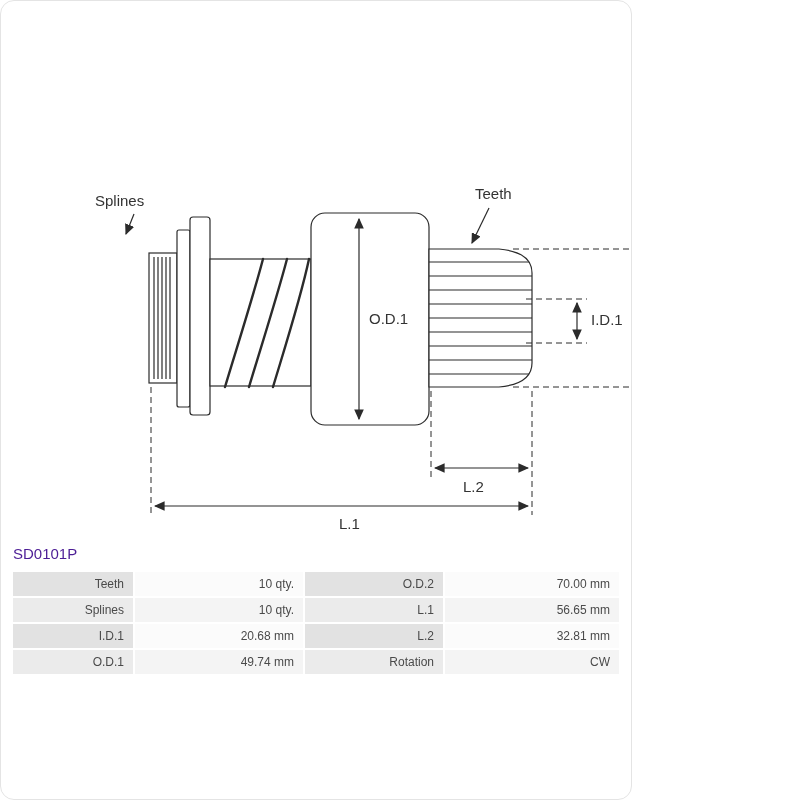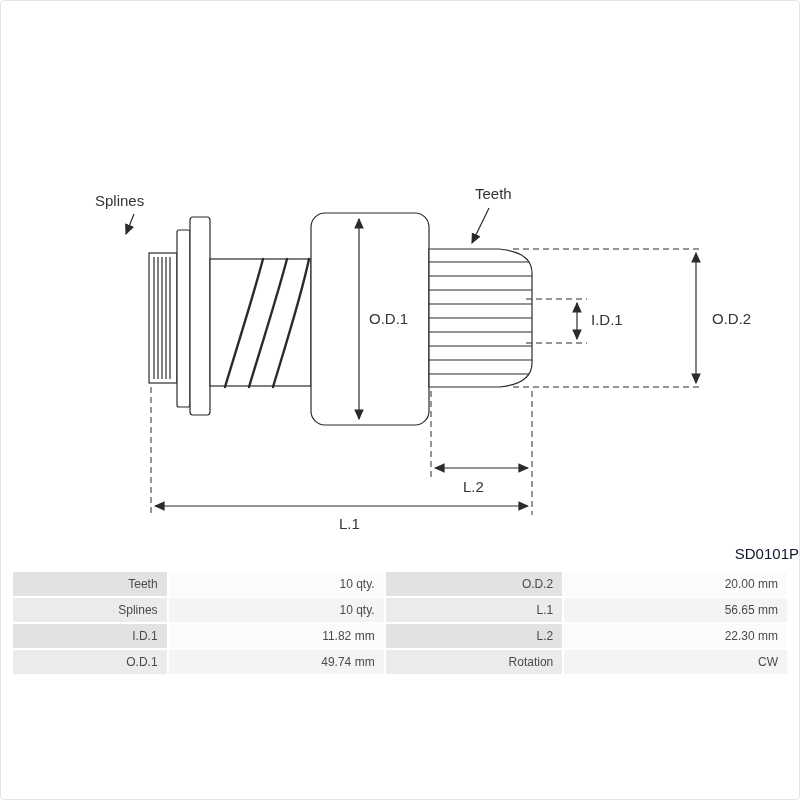--- a/index.html
+++ b/index.html
@@ -5,8 +5,8 @@
   html, body { margin: 0; padding: 0; background: #ffffff; }
   body { width: 800px; height: 800px; font-family: "Liberation Sans", sans-serif; }
   .page {
-    width: 800px; height: 800px; box-sizing: border-box;
-    border: 1px solid #e4e4e4; border-radius: 4px;
+    width: 632px; height: 800px; box-sizing: border-box;
+    border: 1px solid #e4e4e4; border-radius: 14px;
     background: #ffffff; overflow: hidden;
   }
   .drawing { width: 800px; height: 540px; }

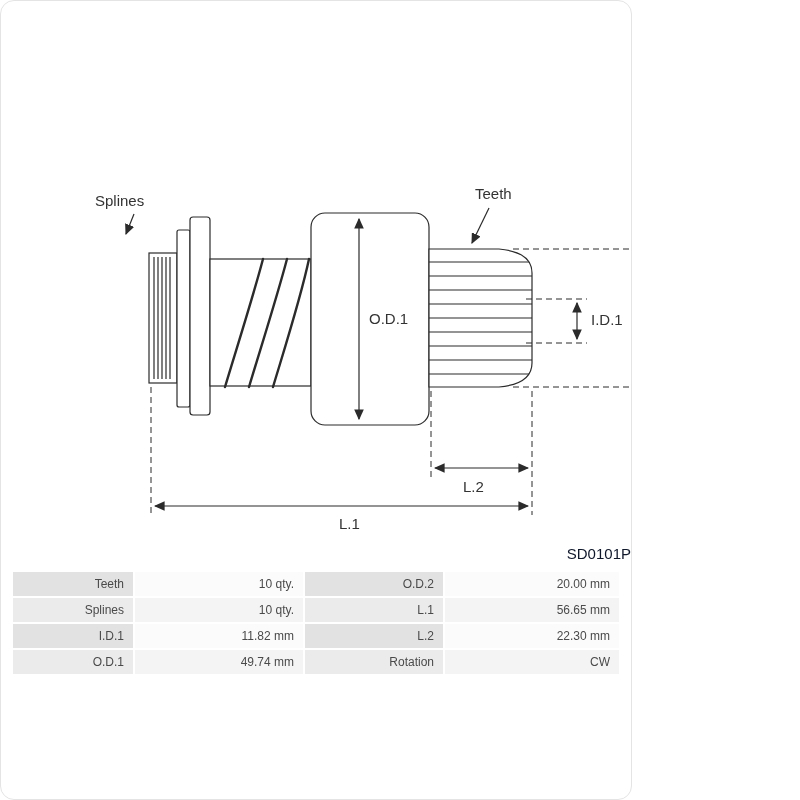--- a/index.html
+++ b/index.html
@@ -13,7 +13,7 @@
   svg text { font-family: "Liberation Sans", sans-serif; font-size: 15px; fill: #333333; }
   .part-number {
     margin: 4px 0 8px 12px;
-    font-size: 15px; font-weight: 400; color: #0f172a; text-align: right;
+    font-size: 15px; font-weight: 400; color: #4c1d95;
   }
   table.specs {
     width: calc(100% - 20px); margin: 0 10px;

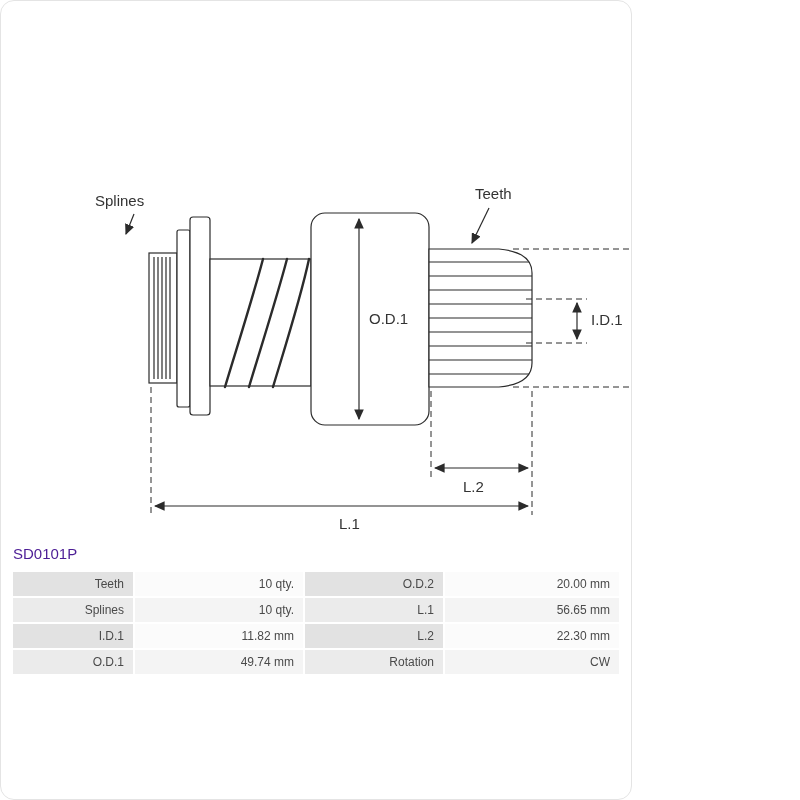--- a/index.html
+++ b/index.html
@@ -132,7 +132,7 @@
         <td class="lbl">Teeth</td>
         <td class="val">10 qty.</td>
         <td class="lbl">O.D.2</td>
-        <td class="val">20.00 mm</td>
+        <td class="val">70.00 mm</td>
       </tr>
       <tr>
         <td class="lbl">Splines</td>

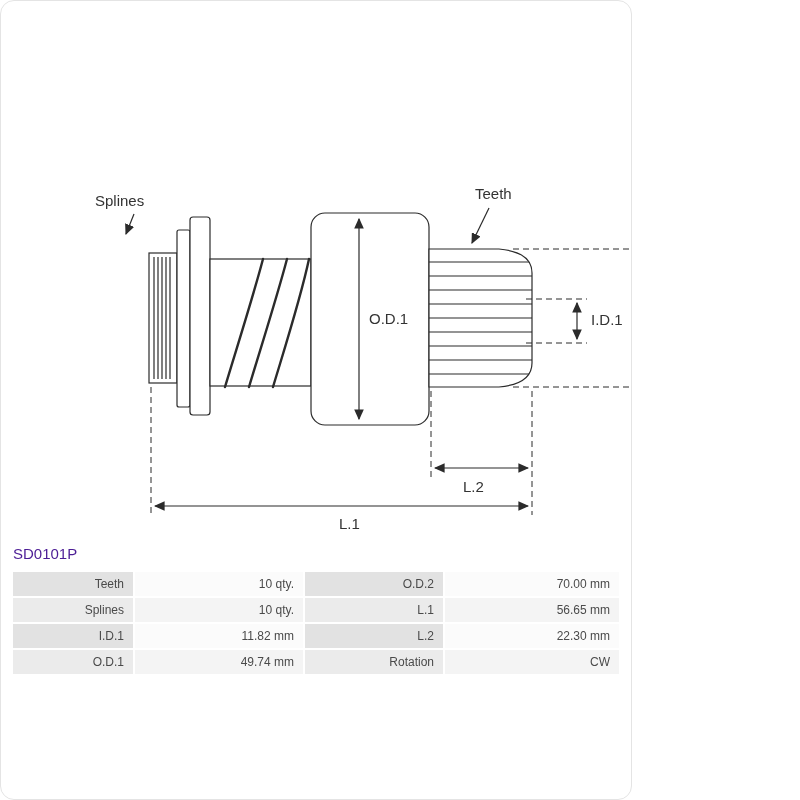--- a/index.html
+++ b/index.html
@@ -142,7 +142,7 @@
       </tr>
       <tr>
         <td class="lbl">I.D.1</td>
-        <td class="val">11.82 mm</td>
+        <td class="val">20.68 mm</td>
         <td class="lbl">L.2</td>
         <td class="val">22.30 mm</td>
       </tr>

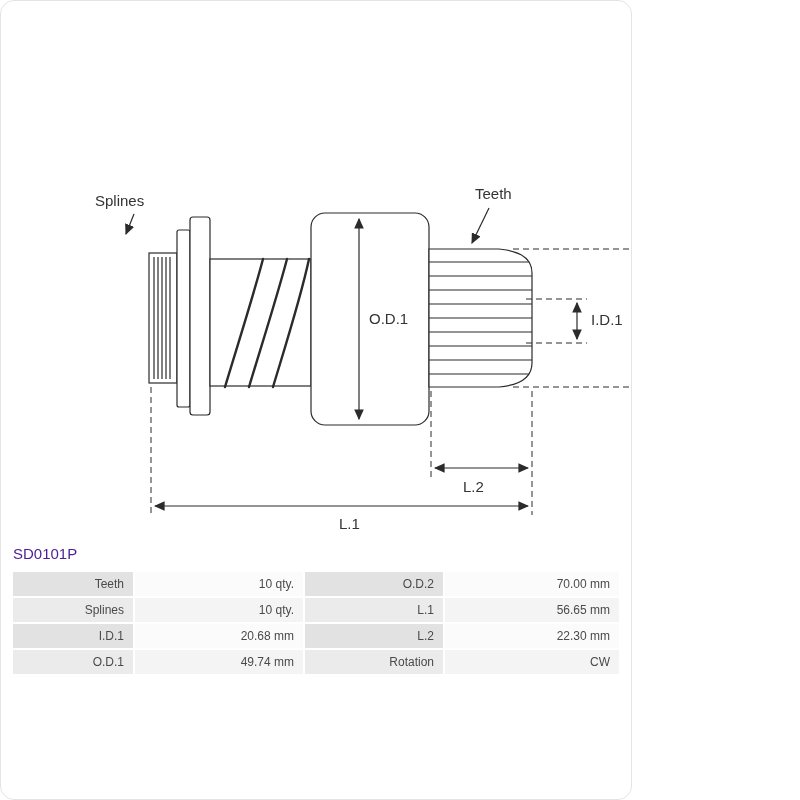--- a/index.html
+++ b/index.html
@@ -144,7 +144,7 @@
         <td class="lbl">I.D.1</td>
         <td class="val">20.68 mm</td>
         <td class="lbl">L.2</td>
-        <td class="val">22.30 mm</td>
+        <td class="val">32.81 mm</td>
       </tr>
       <tr>
         <td class="lbl">O.D.1</td>

